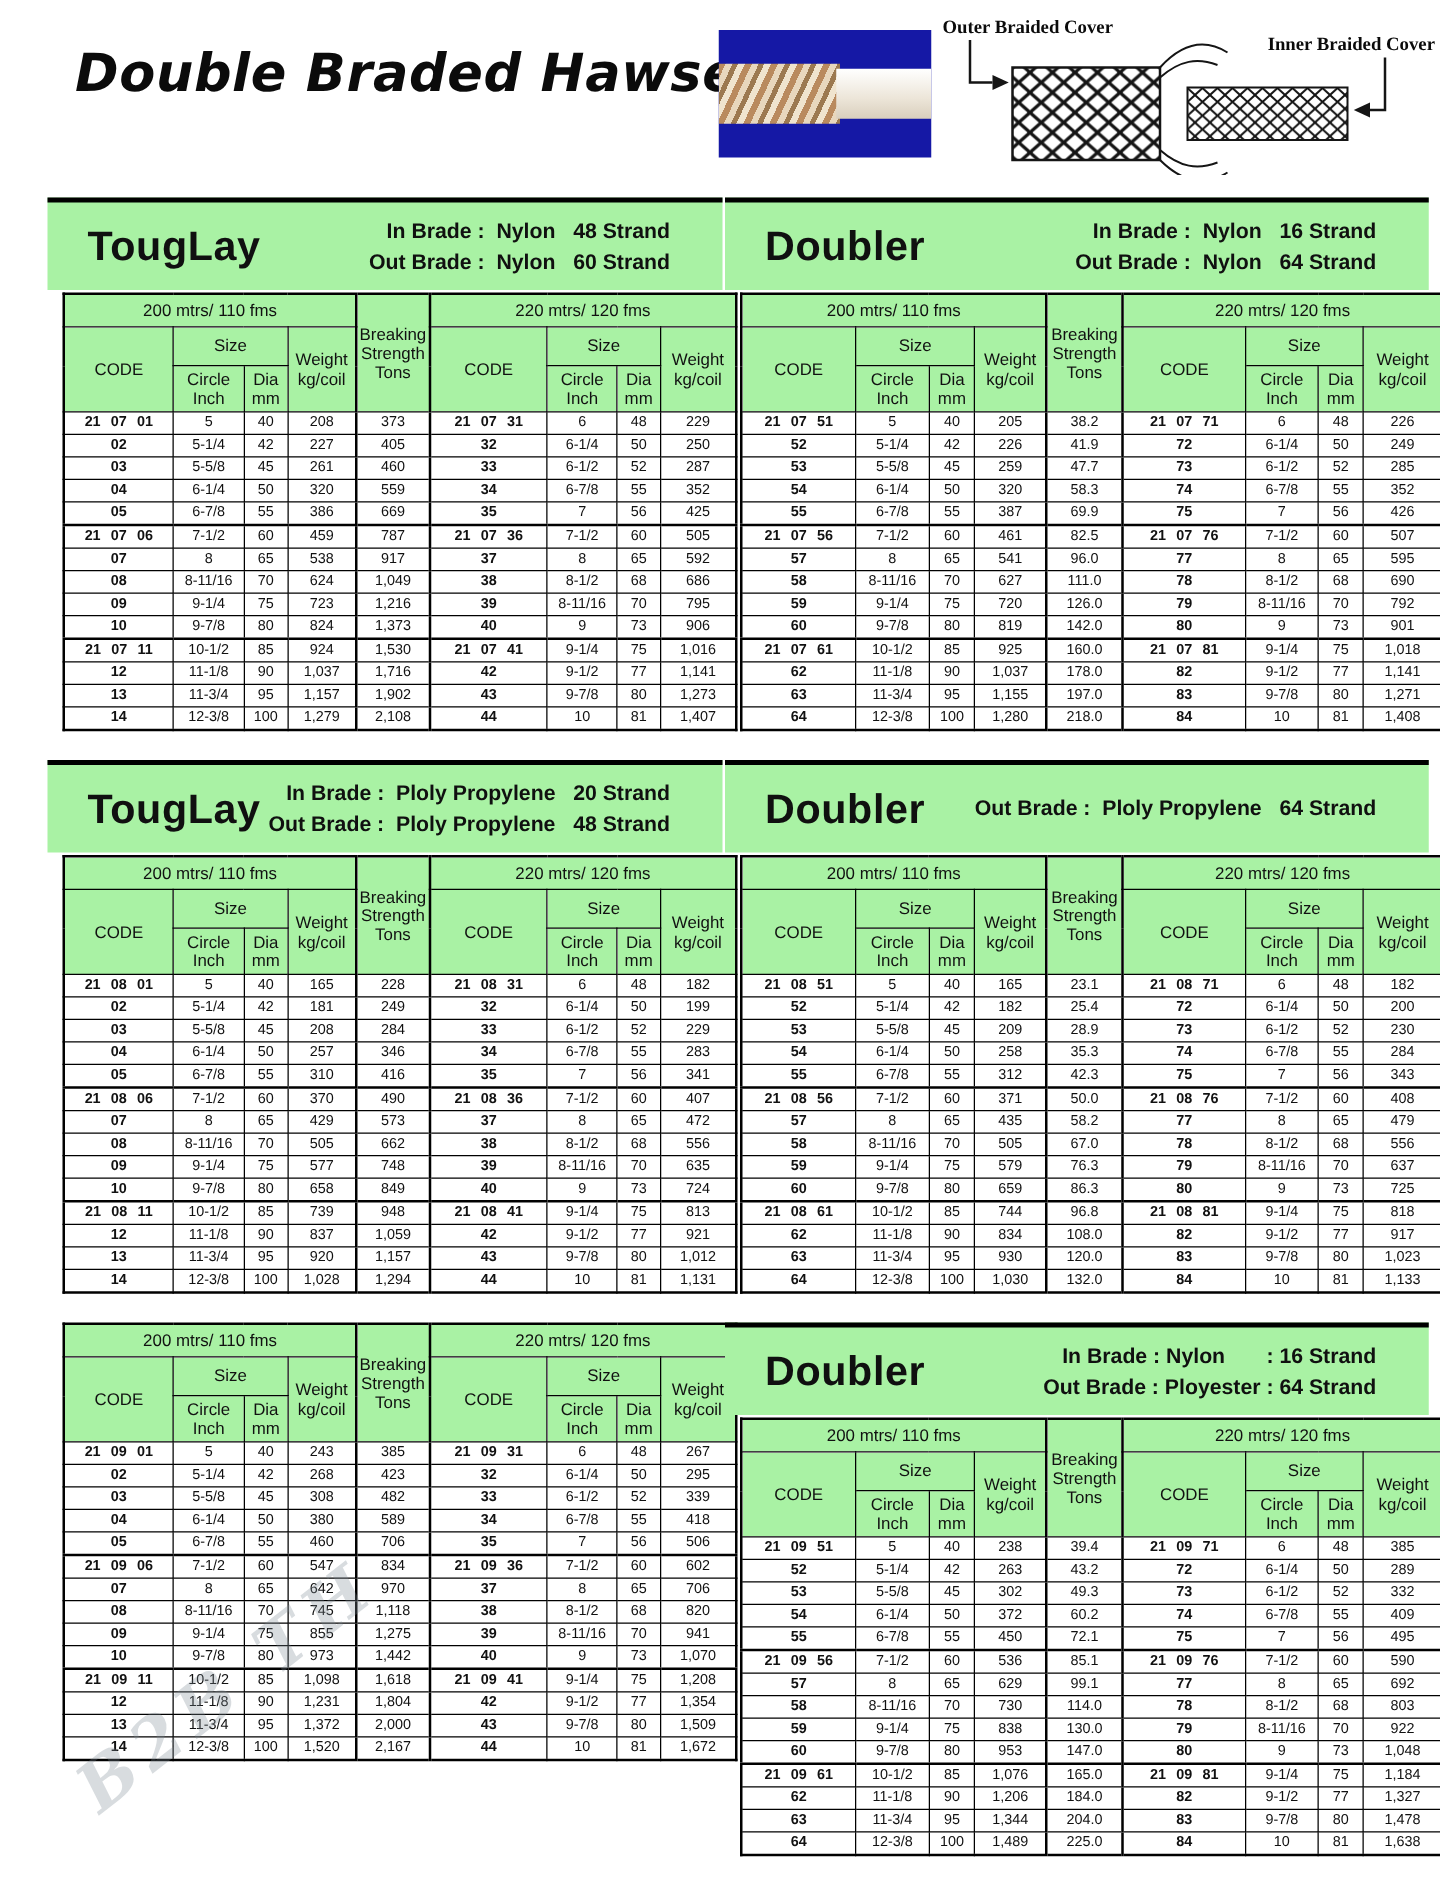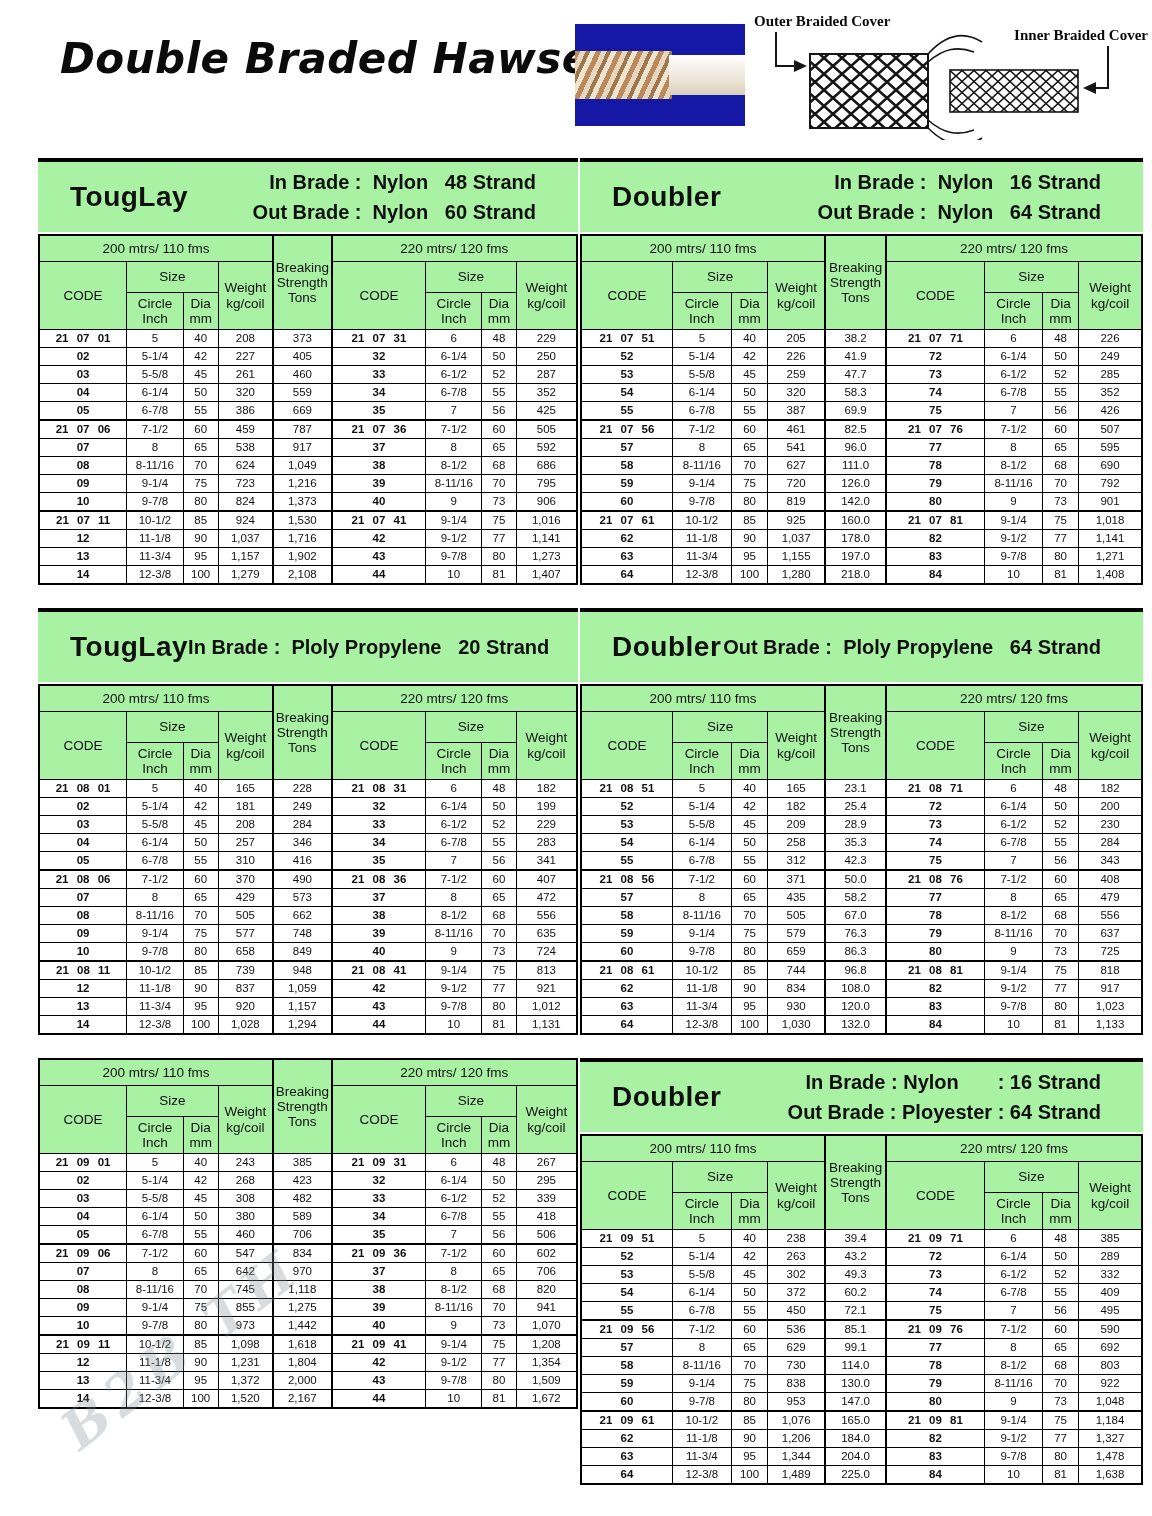--- a/index.html
+++ b/index.html
@@ -41,7 +41,7 @@
     border-top:4px solid #000;background:var(--green,#a9f2a4);
     height:70px;display:flex;align-items:center;margin-bottom:2px;
   }
-  .band-title{padding-left:32px;font-size:28px;font-weight:bold;letter-spacing:.5px;color:#101010;}
+  .band-title{padding-left:32px;font-size:33px;font-weight:bold;letter-spacing:.5px;color:#101010;}
   .band-lines{margin-left:auto;margin-right:42px;text-align:right;
     font-weight:bold;font-size:20px;line-height:1.5;white-space:pre;color:#101010;}
 

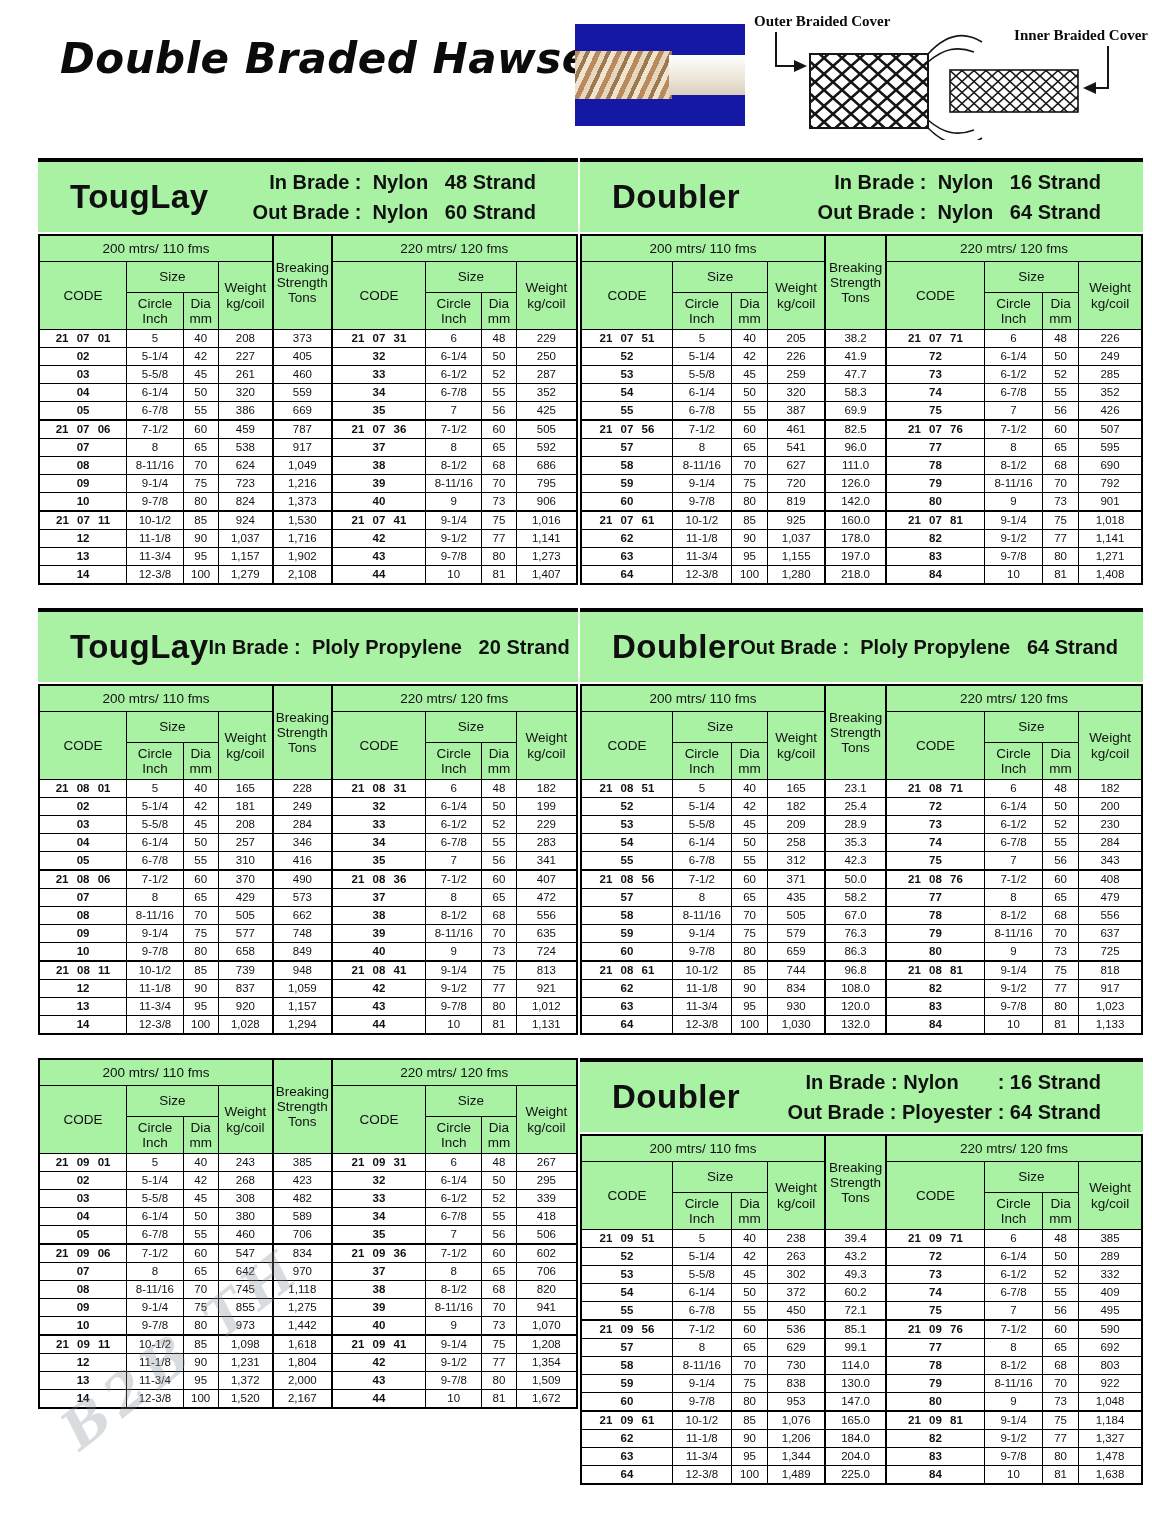--- a/index.html
+++ b/index.html
@@ -43,7 +43,7 @@
   }
   .band-title{padding-left:32px;font-size:33px;font-weight:bold;letter-spacing:.5px;color:#101010;}
   .band-lines{margin-left:auto;margin-right:42px;text-align:right;
-    font-weight:bold;font-size:20px;line-height:1.5;white-space:pre;color:#101010;}
+    font-weight:bold;font-size:17px;line-height:1.5;white-space:pre;color:#101010;}
 
   table.spec{width:100%;border-collapse:collapse;table-layout:fixed;border:2.5px solid #000;}
   table.spec th,table.spec td{border:1px solid #000;text-align:center;padding:0;overflow:hidden;}

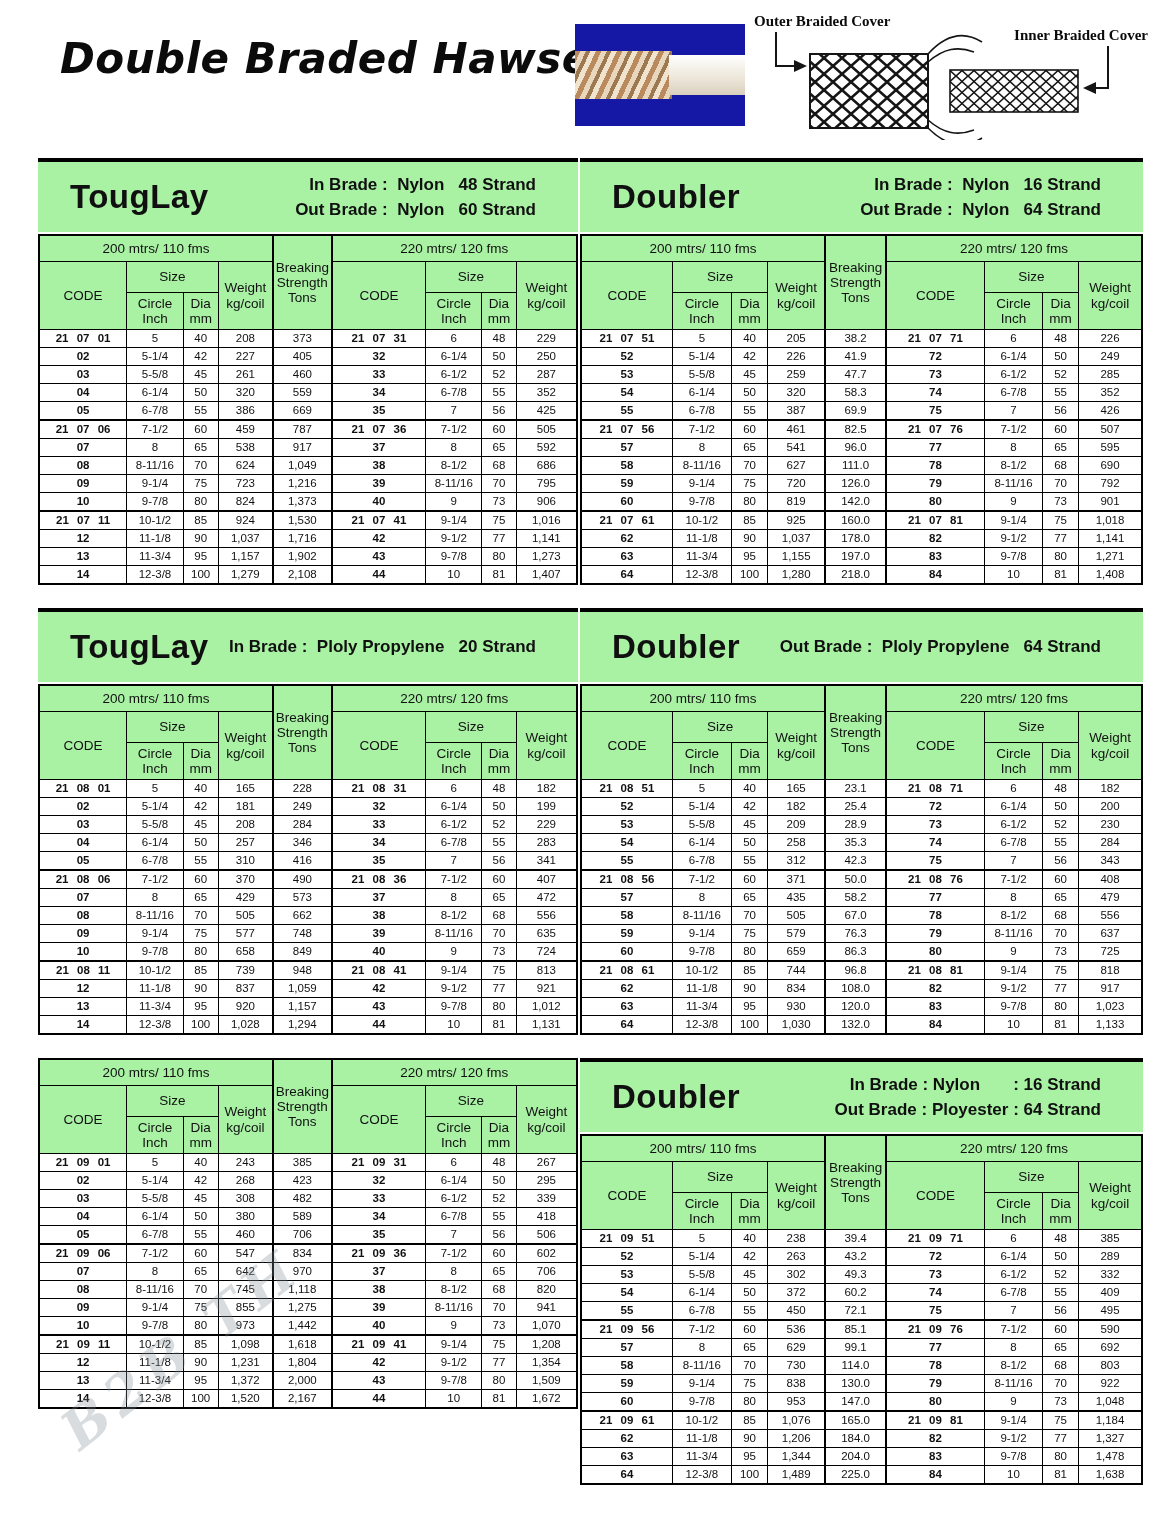--- a/index.html
+++ b/index.html
@@ -45,7 +45,7 @@
   .band-lines{margin-left:auto;margin-right:42px;text-align:right;
     font-weight:bold;font-size:17px;line-height:1.5;white-space:pre;color:#101010;}
 
-  table.spec{width:100%;border-collapse:collapse;table-layout:fixed;border:2.5px solid #000;}
+  table.spec{width:100%;border-collapse:collapse;table-layout:fixed;border:2.5px solid #000;margin-left:12px;}
   table.spec th,table.spec td{border:1px solid #000;text-align:center;padding:0;overflow:hidden;}
   table.spec th{background:var(--green,#a9f2a4);font-weight:normal;font-size:13.5px;line-height:1.12;}
   th.span-h{height:25px;font-size:14px;}

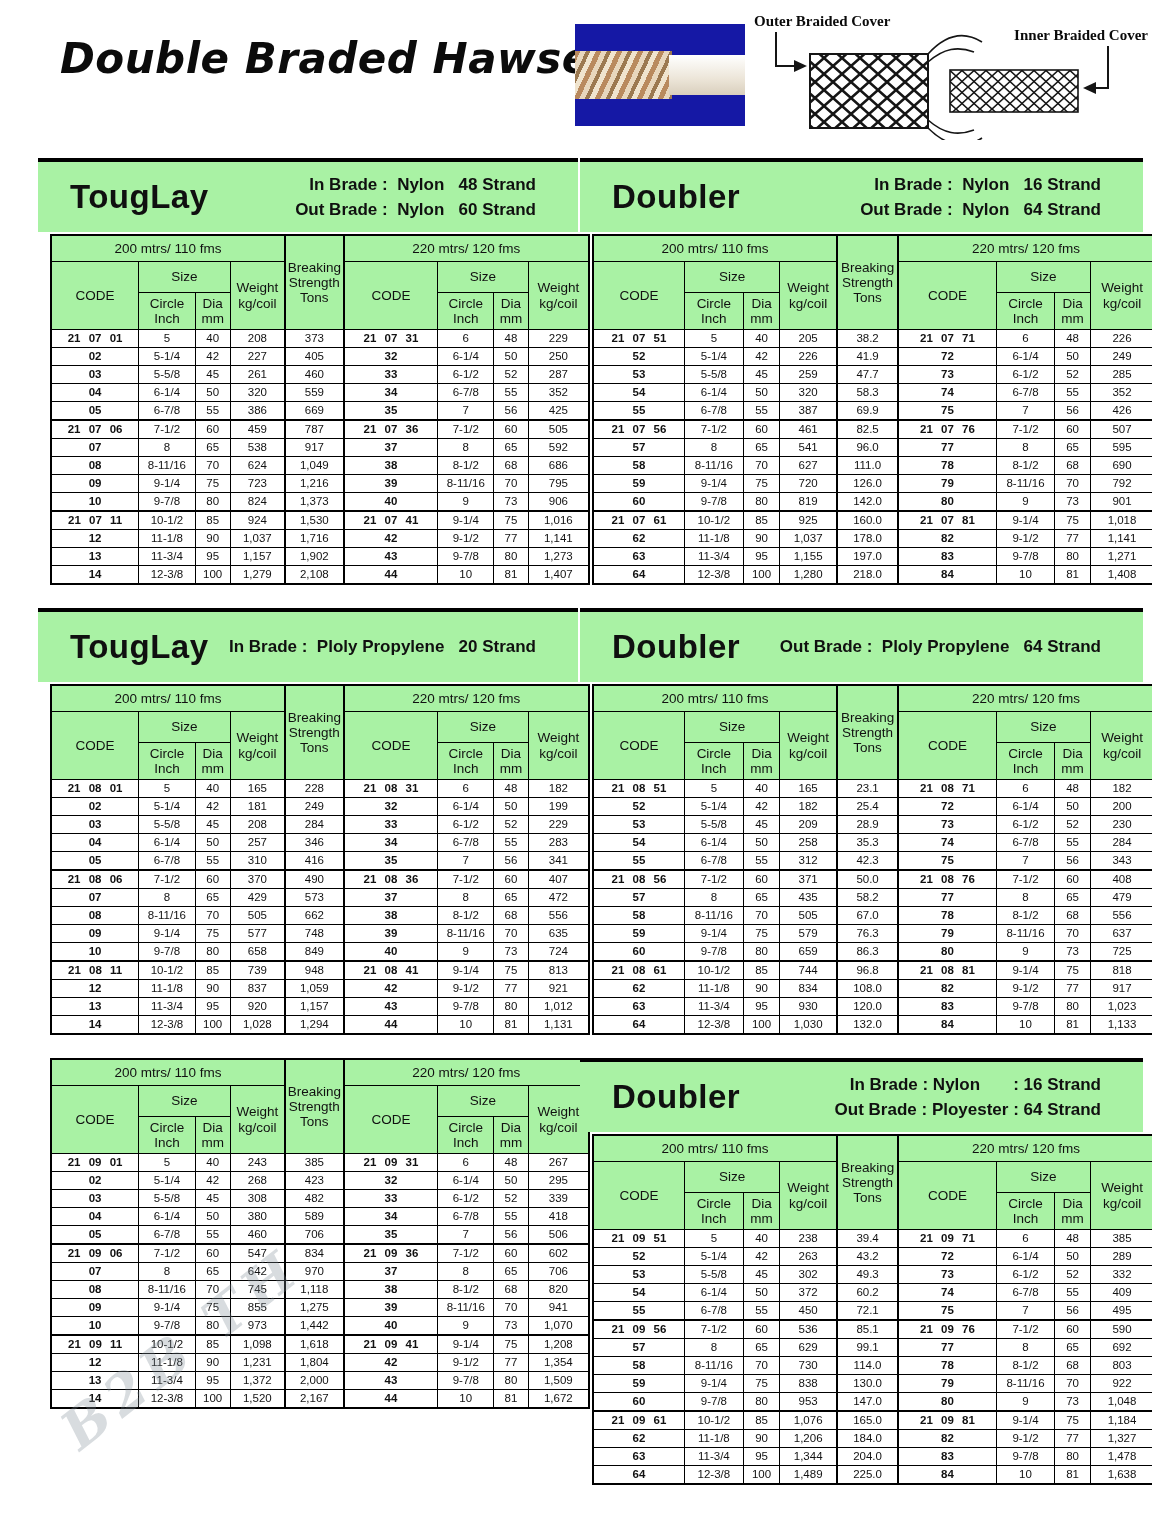--- a/index.html
+++ b/index.html
@@ -492,7 +492,7 @@
     <section class="block">
       <div class="band">
         <div class="band-title">TougLay</div>
-        <div class="band-lines"><div class="brade-line">In Brade :  Ploly Propylene   20 Strand</div></div>
+        <div class="band-lines"><div class="brade-line">In Brade :  Ploly Propylene   20 Strand</div><div class="brade-line">Out Brade :  Ploly Propylene   48 Strand</div></div>
       </div>
       <table class="spec">
         <colgroup>

